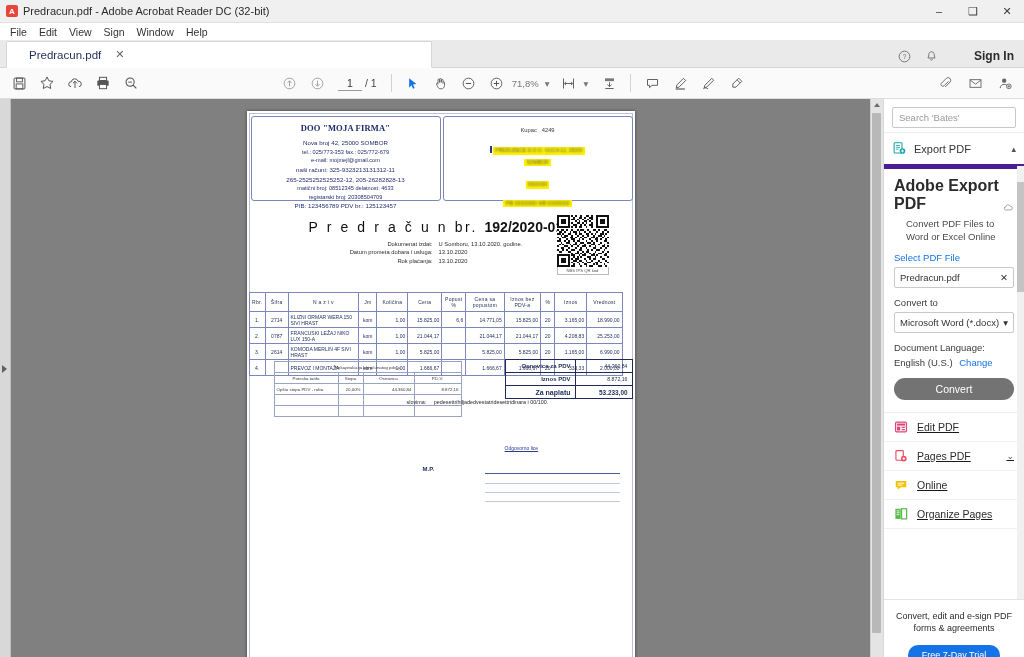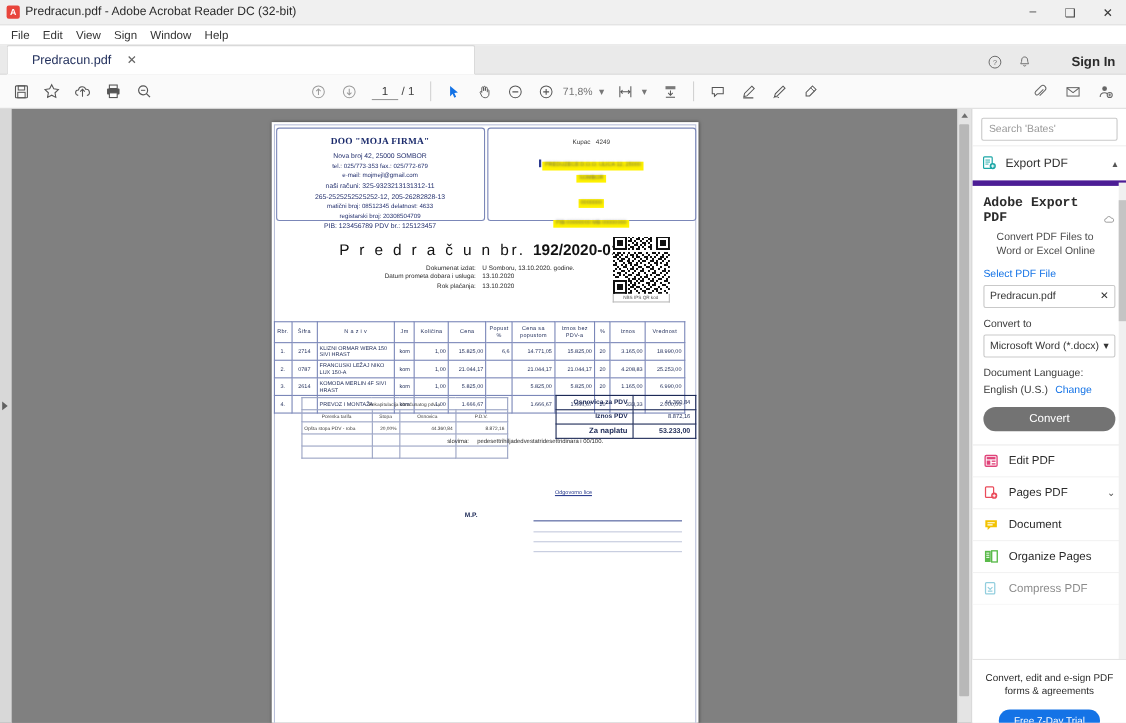--- a/index.html
+++ b/index.html
@@ -68,7 +68,7 @@
   .export-head .lbl{font-size:11px;color:#333;margin-left:7px;flex:1;}
   .chev{font-size:9px;color:#555;}
   .sect{padding:8px 10px 0 10px;}
-  .sect h4{margin:0 0 5px 0;font-size:12px;color:#2b2b2b;font-weight:bold;display:flex;align-items:flex-end;font-family:Liberation Mono, monospace;}
+  .sect h4{margin:0 0 5px 0;font-size:16px;color:#2b2b2b;font-weight:bold;display:flex;align-items:flex-end;}
   .sect h4 .sp{flex:1;}
   .sect p{margin:0 0 8px 12px;font-size:9.5px;color:#4a4a4a;line-height:1.35;}
   .linky{font-size:9.5px;color:#1473e6;margin-bottom:4px;}

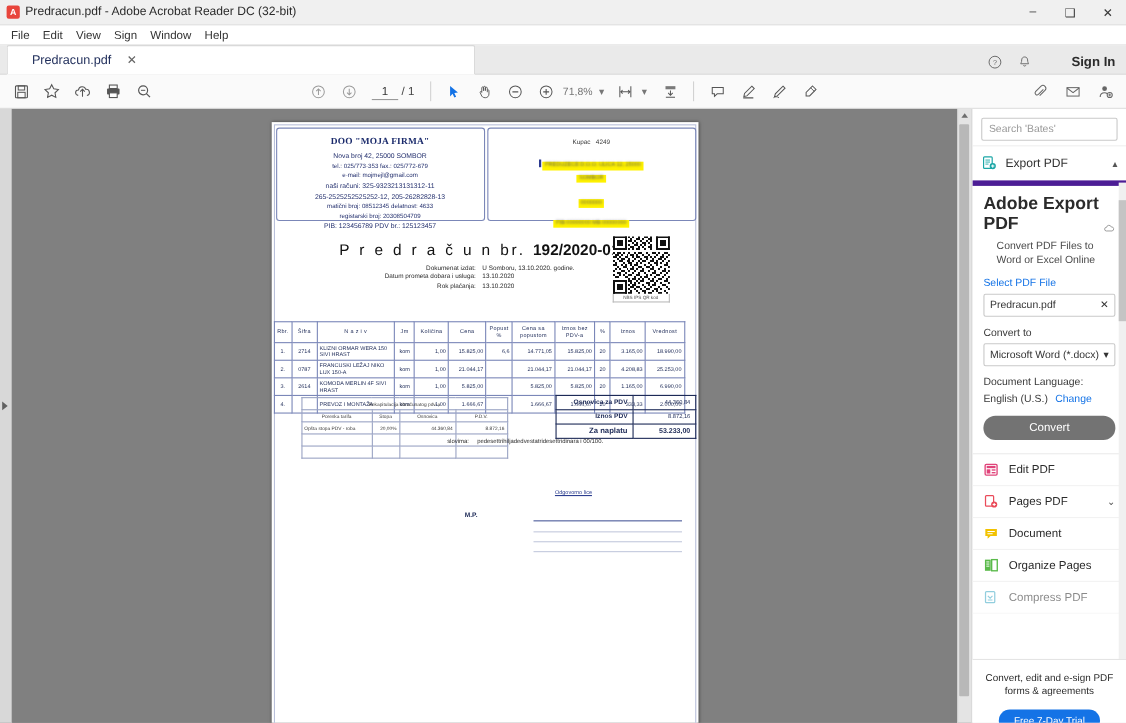--- a/index.html
+++ b/index.html
@@ -82,7 +82,7 @@
   .convertbtn{margin:10px 10px 12px 10px;height:22px;background:#737373;border-radius:11px;color:#fff;
     display:flex;align-items:center;justify-content:center;font-size:10.5px;}
   .tools-list{border-top:1px solid #ececec;}
-  .toolrow{height:28px;display:flex;align-items:center;padding:0 10px;border-bottom:1px solid #f2f2f2;}
+  .toolrow{height:28px;display:flex;align-items:center;padding:0 10px;border-bottom:1px solid #f2f2f2;text-decoration:underline;}
   .toolrow .lbl{font-size:10.5px;color:#2b2b2b;margin-left:9px;flex:1;}
   .promo{border-top:1px solid #e4e4e4;padding:10px 10px 12px 10px;text-align:center;background:#fff;}
   .promo p{margin:0 0 10px 0;font-size:9px;font-weight:normal;color:#2b2b2b;line-height:1.4;}

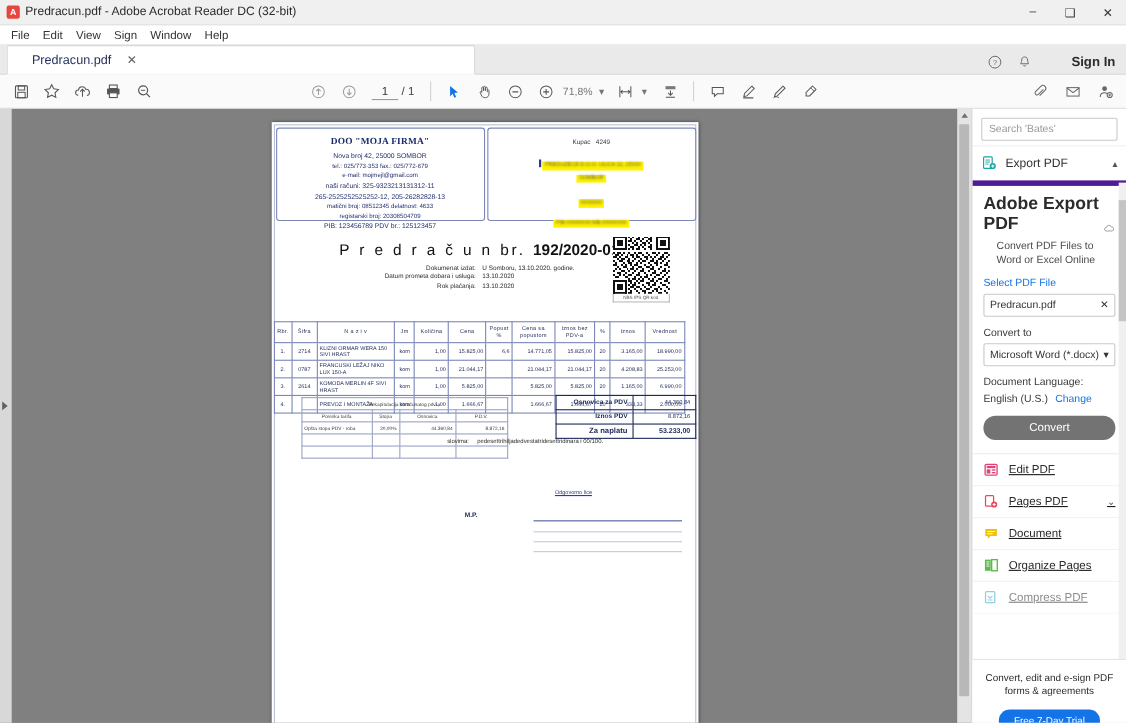--- a/index.html
+++ b/index.html
@@ -848,7 +848,7 @@
                 <path d="M4.2 6h7.6M4.2 8.2h5.4" stroke="#fff" stroke-width="1.1"></path>
               </svg>
           </span>
-          <span class="lbl">Document</span>
+          <span class="lbl">Online</span>
         </div>
         <div class="toolrow">
           <span>

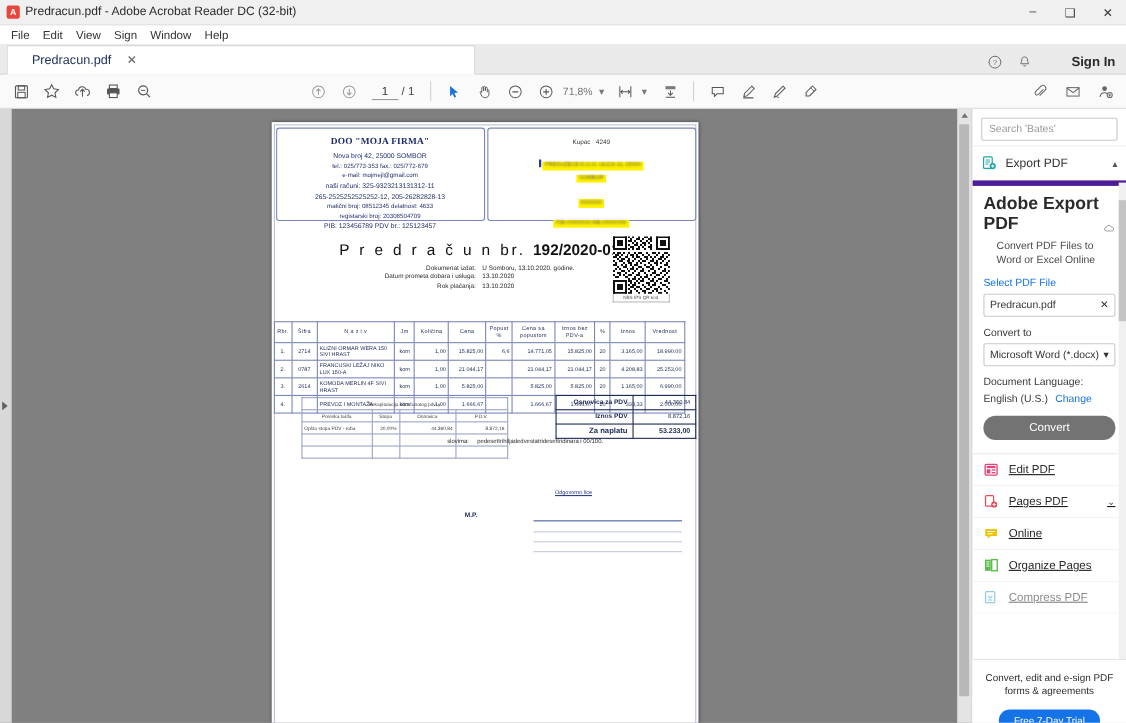--- a/index.html
+++ b/index.html
@@ -860,16 +860,6 @@
           </span>
           <span class="lbl">Organize Pages</span>
         </div>
-        <div class="toolrow" style="opacity:.55;">
-          <span>
-            <svg width="14" height="14" viewBox="0 0 16 16">
-                <rect x="2.2" y="2" width="9.6" height="11.6" rx="1" fill="none" stroke="#3aa7c4" stroke-width="1.3"></rect>
-                <path d="M4.6 6.6l2.4 2.4 2.4-2.4" stroke="#3aa7c4" stroke-width="1.2" fill="none"></path>
-                <path d="M4.6 10.8h4.8" stroke="#3aa7c4" stroke-width="1.2"></path>
-              </svg>
-          </span>
-          <span class="lbl">Compress PDF</span>
-        </div>
       </div>
 
       <div class="pscroll">

